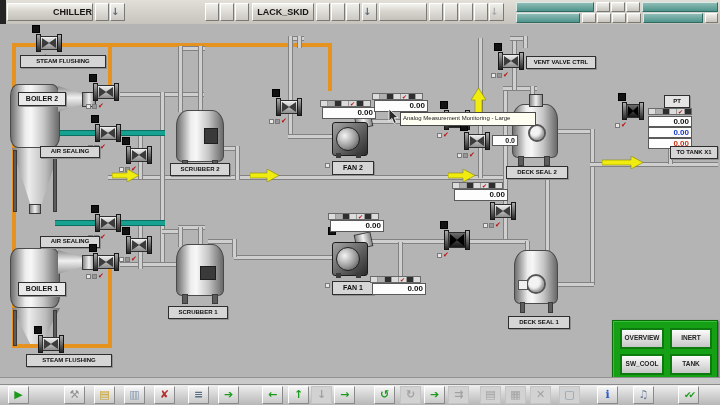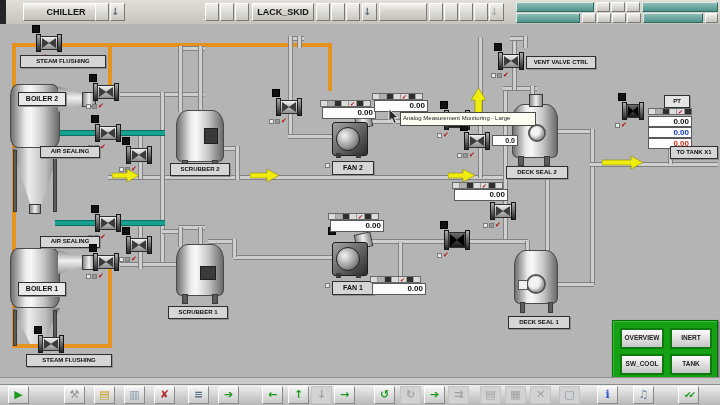--- a/index.html
+++ b/index.html
@@ -113,7 +113,7 @@
 
   <div id="topbar">
     <div id="dark-notch-top"></div>
-    <div class="btn" style="left:23px;width:86px;">CHILLER</div>
+    <div class="btn" style="left:7px;width:86px;text-align:right;">CHILLER</div>
     <div class="cell" style="left:95px;"></div>
     <div class="cell arrbtn" style="left:110px;width:15px;">↓</div>
     <div class="cell" style="left:205px;"></div>

